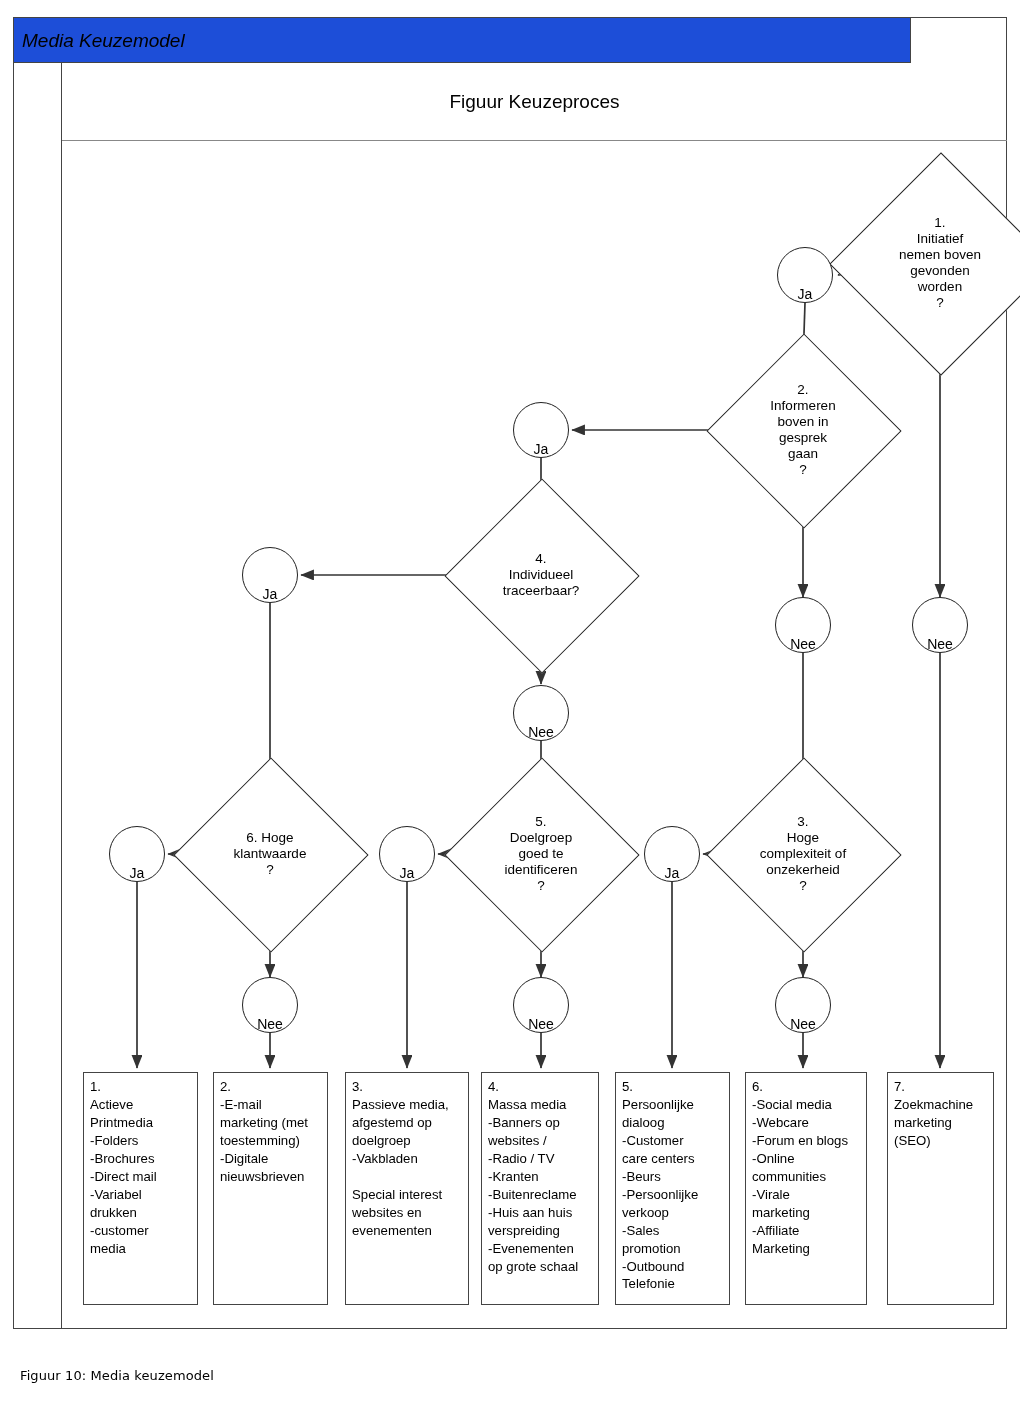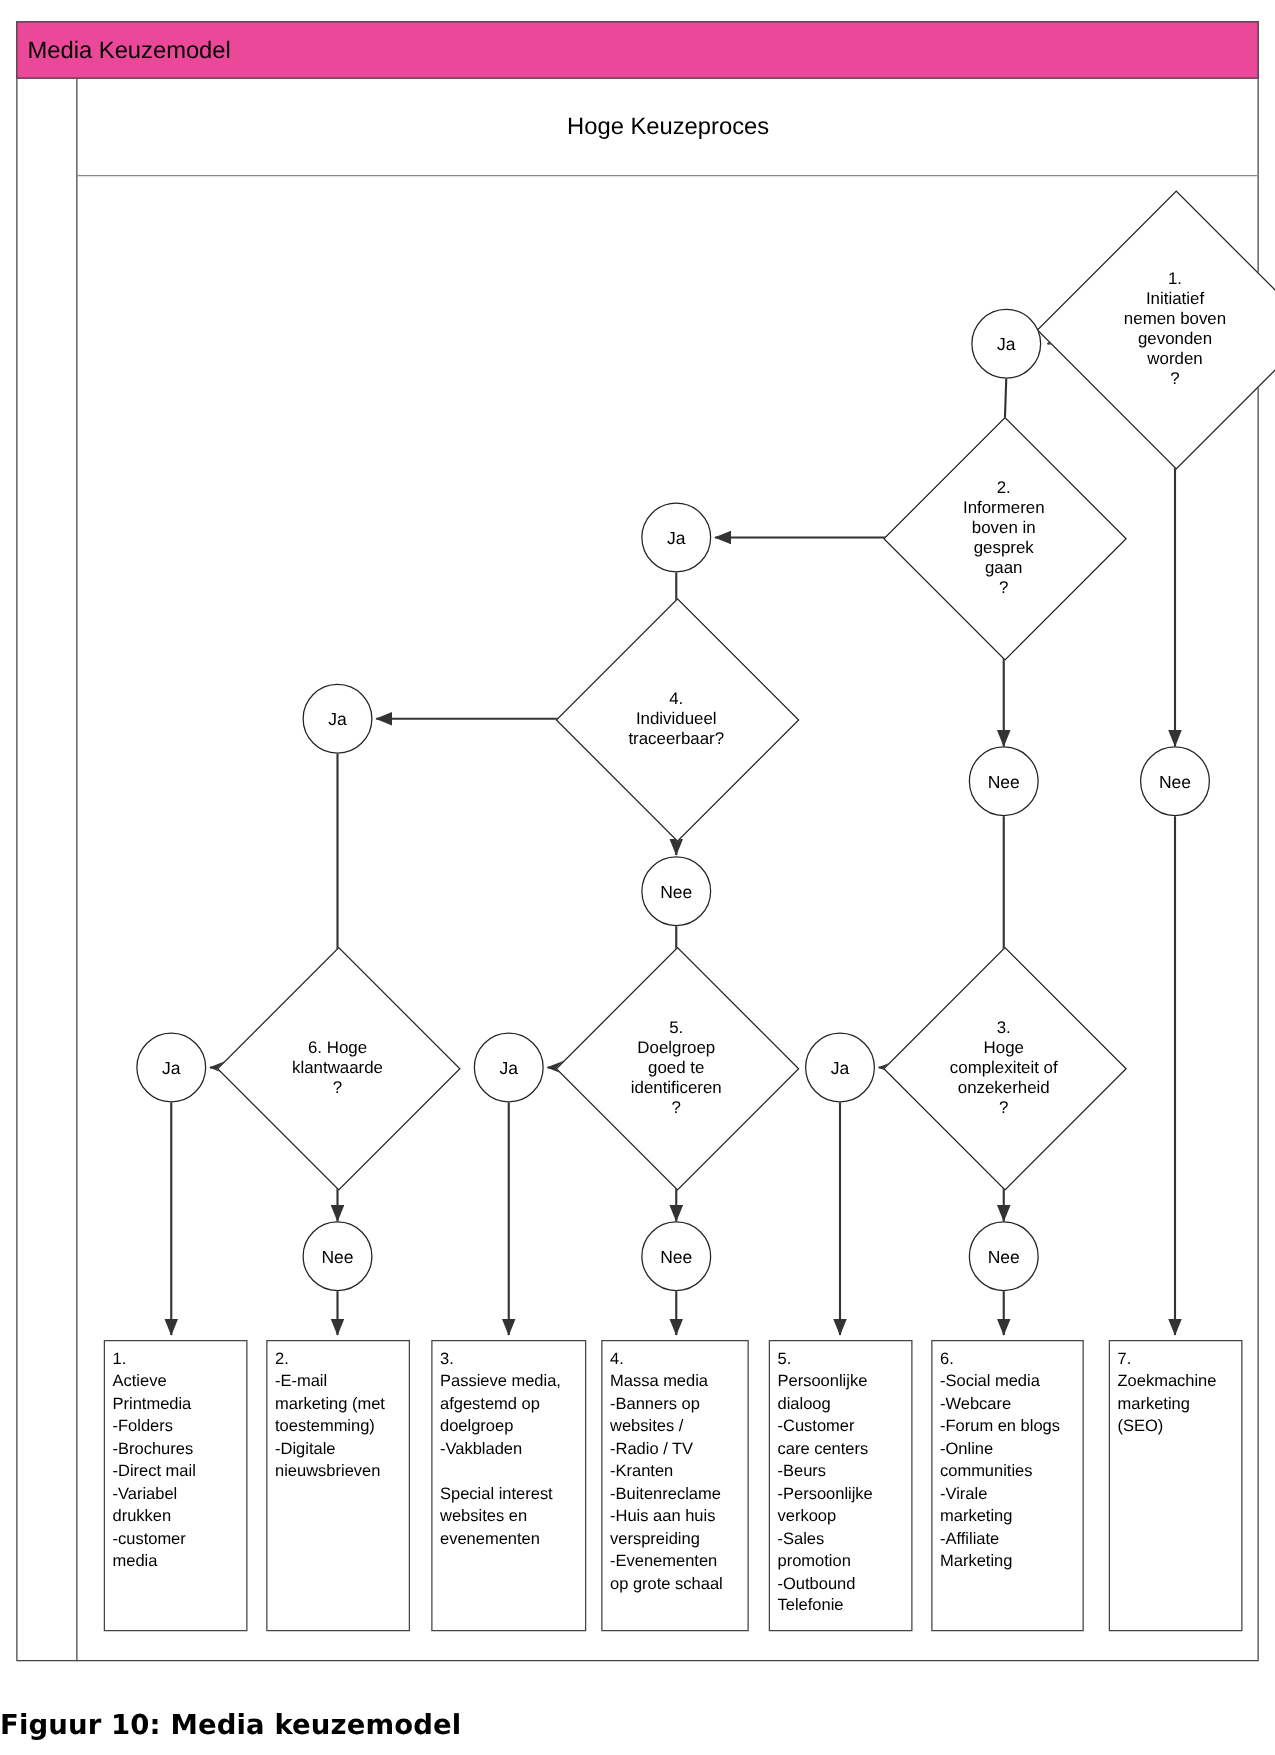--- a/index.html
+++ b/index.html
@@ -14,9 +14,9 @@
     border:1.5px solid #444;box-sizing:border-box;background:#fff;
   }
   #title-row{
-    position:absolute;left:13px;top:17px;width:994px;height:46px;
-    border:1.5px solid #444;box-sizing:border-box;background:#ec4899;
-    display:flex;align-items:center;padding-left:8px;
+    position:absolute;left:13px;top:17px;width:898px;height:46px;
+    border:1.5px solid #444;box-sizing:border-box;background:#1d4ed8;
+    display:flex;align-items:center;padding-left:8px;font-style:italic;
   }
   #title-row .t{font-size:19px;line-height:1;}
   #left-col{

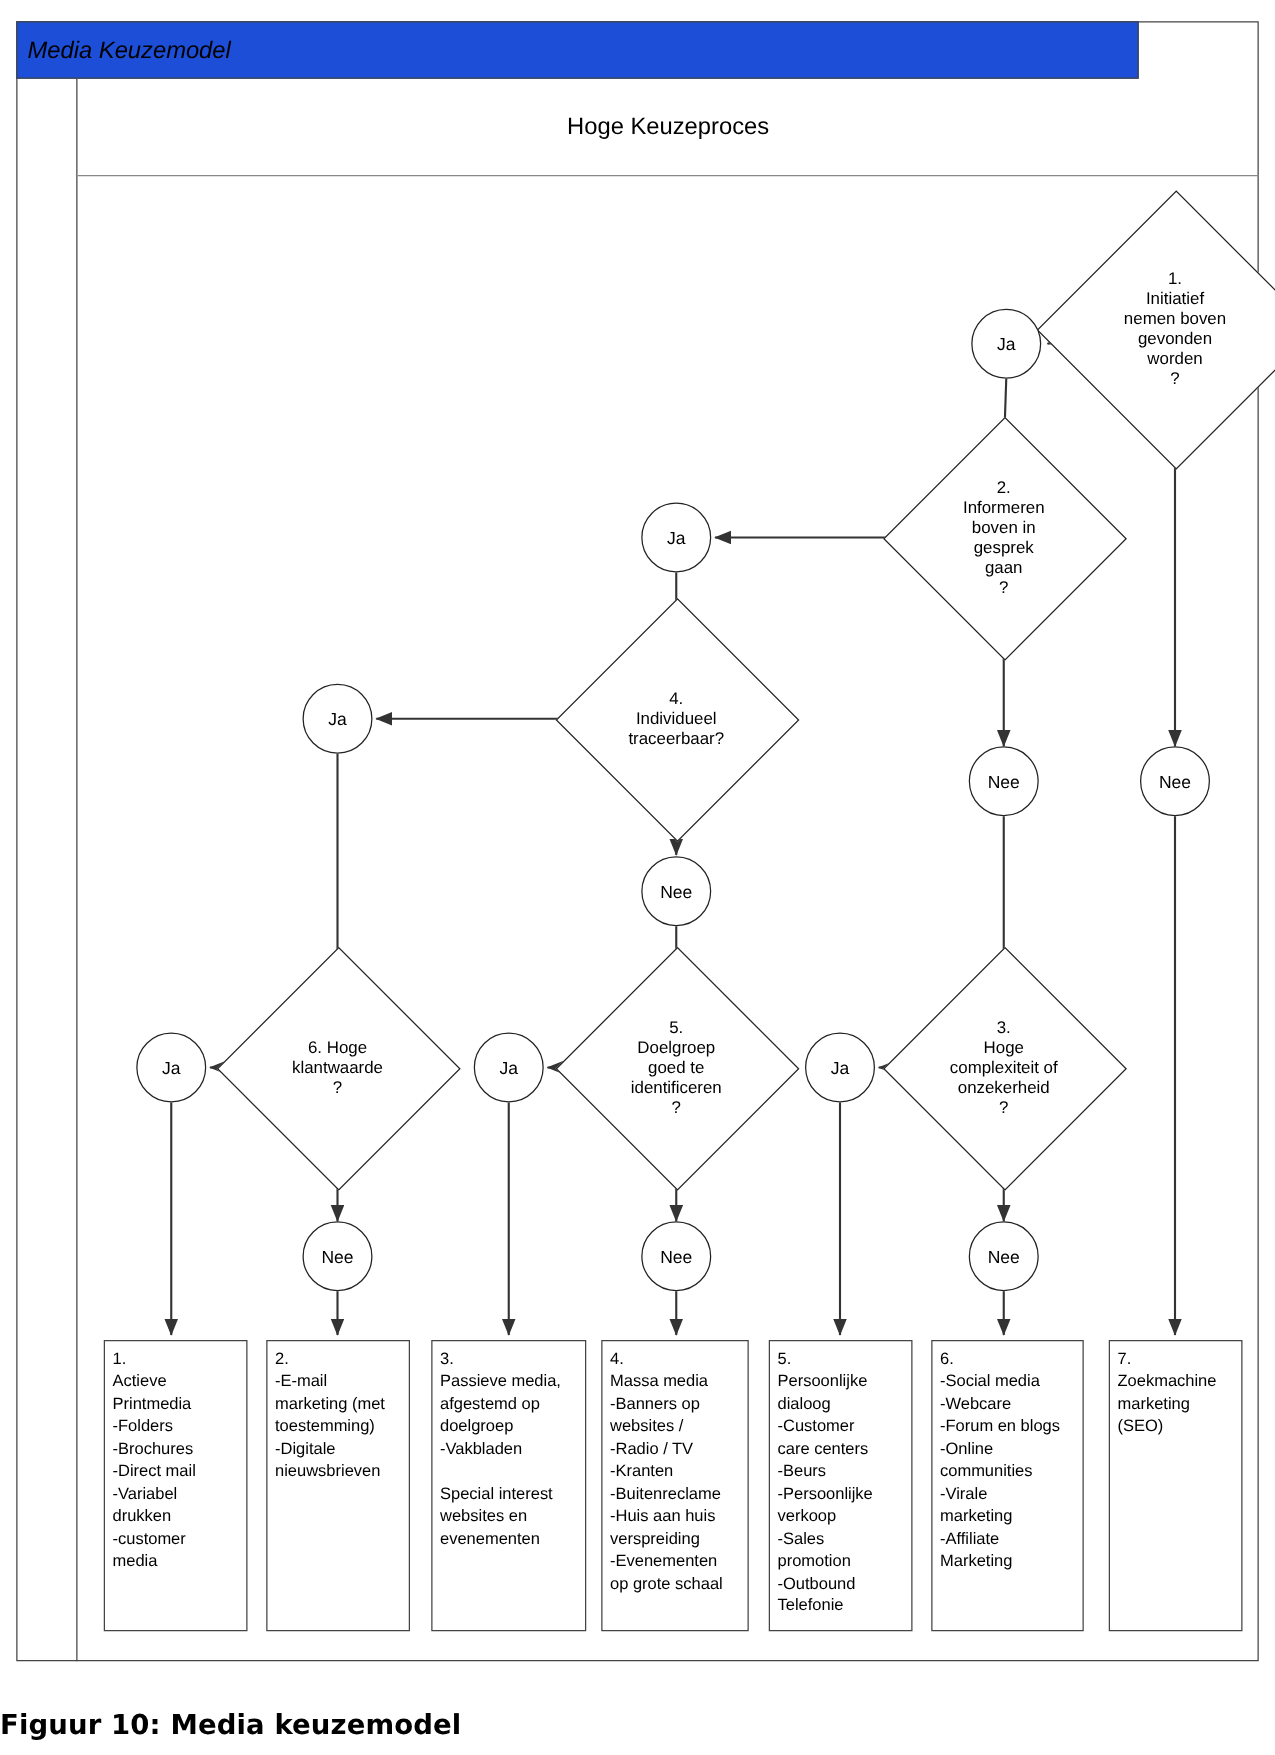--- a/index.html
+++ b/index.html
@@ -73,7 +73,7 @@
 <div id="left-col"></div>
 
 <div id="proc-band">
-  <span class="t">Hoge Keuzeproces</span>
+  <span class="t">Figuur Keuzeproces</span>
 </div>
 
 <svg id="edges" viewBox="0 0 1020 1404" width="1020" height="1404">

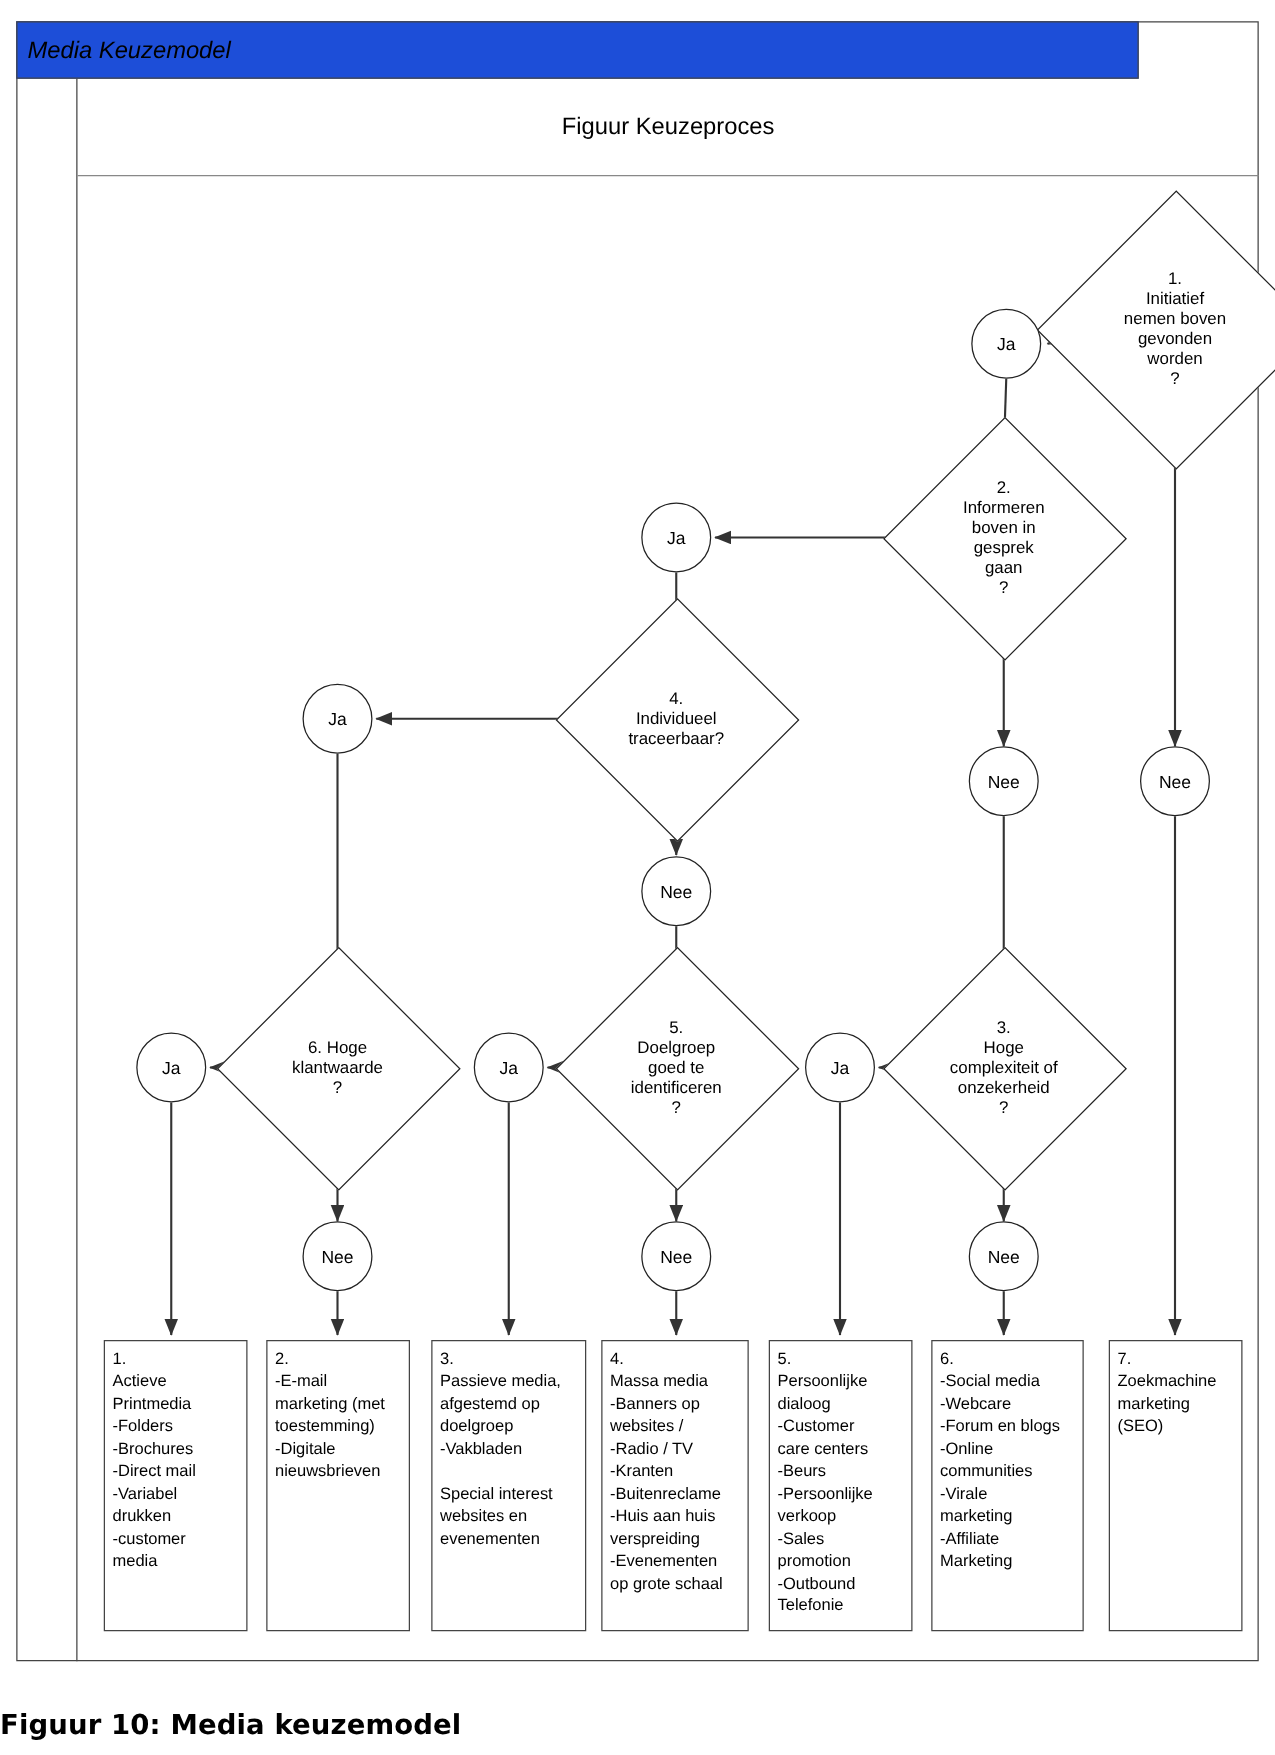--- a/index.html
+++ b/index.html
@@ -48,7 +48,7 @@
   }
   .circle{
     border-radius:50%;background:#fff;border:1.3px solid #222;
-    display:flex;align-items:center;justify-content:center;
+    display:flex;align-items:flex-end;justify-content:center;
     font-size:14px;z-index:3;
   }
   .mbox{

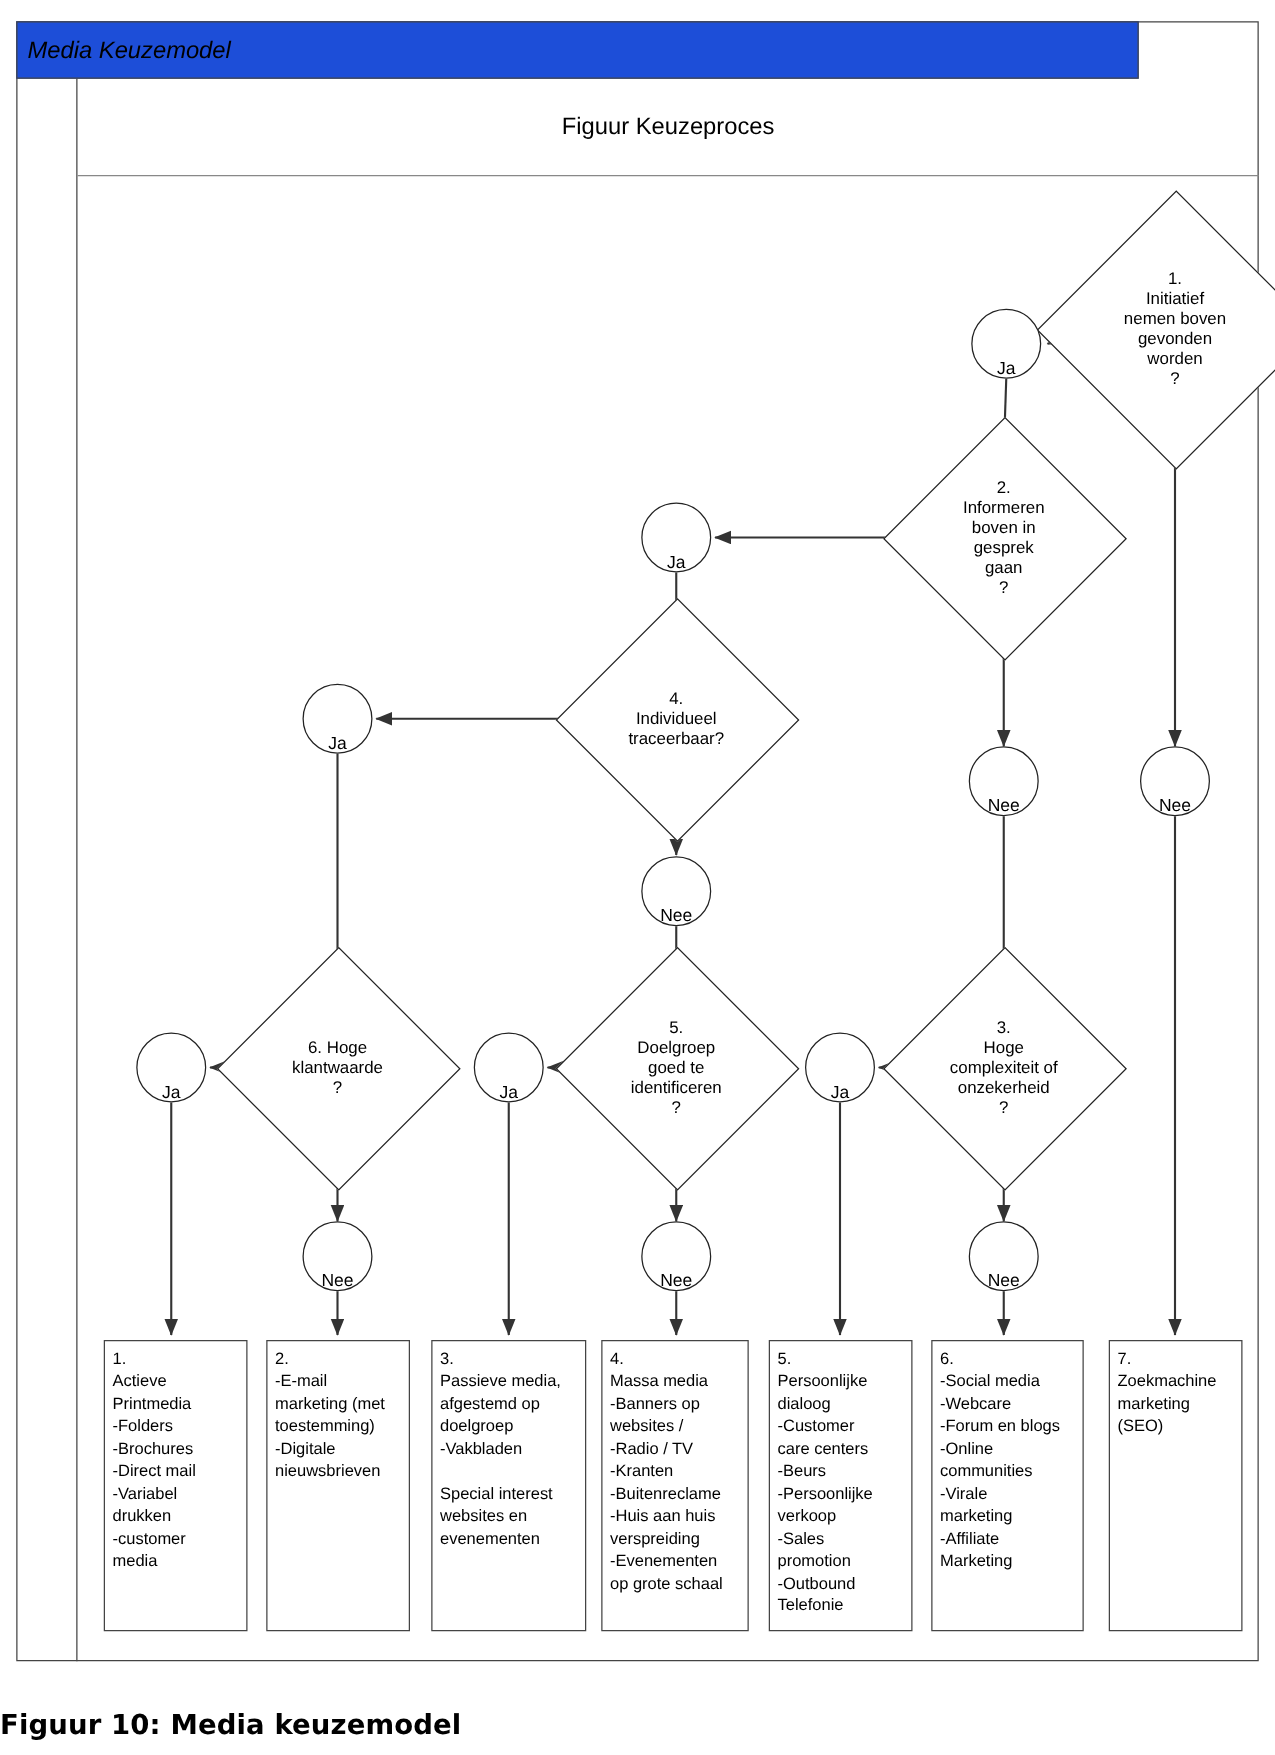--- a/index.html
+++ b/index.html
@@ -57,7 +57,7 @@
     white-space:pre-line;overflow:hidden;z-index:3;
   }
   #caption{
-    position:absolute;left:0;top:1368px;font-size:22px;font-weight:bold;
+    position:absolute;left:20px;top:1368px;font-size:13px;font-weight:normal;
     font-family:"DejaVu Sans",sans-serif;letter-spacing:.1px;
   }
 </style>

